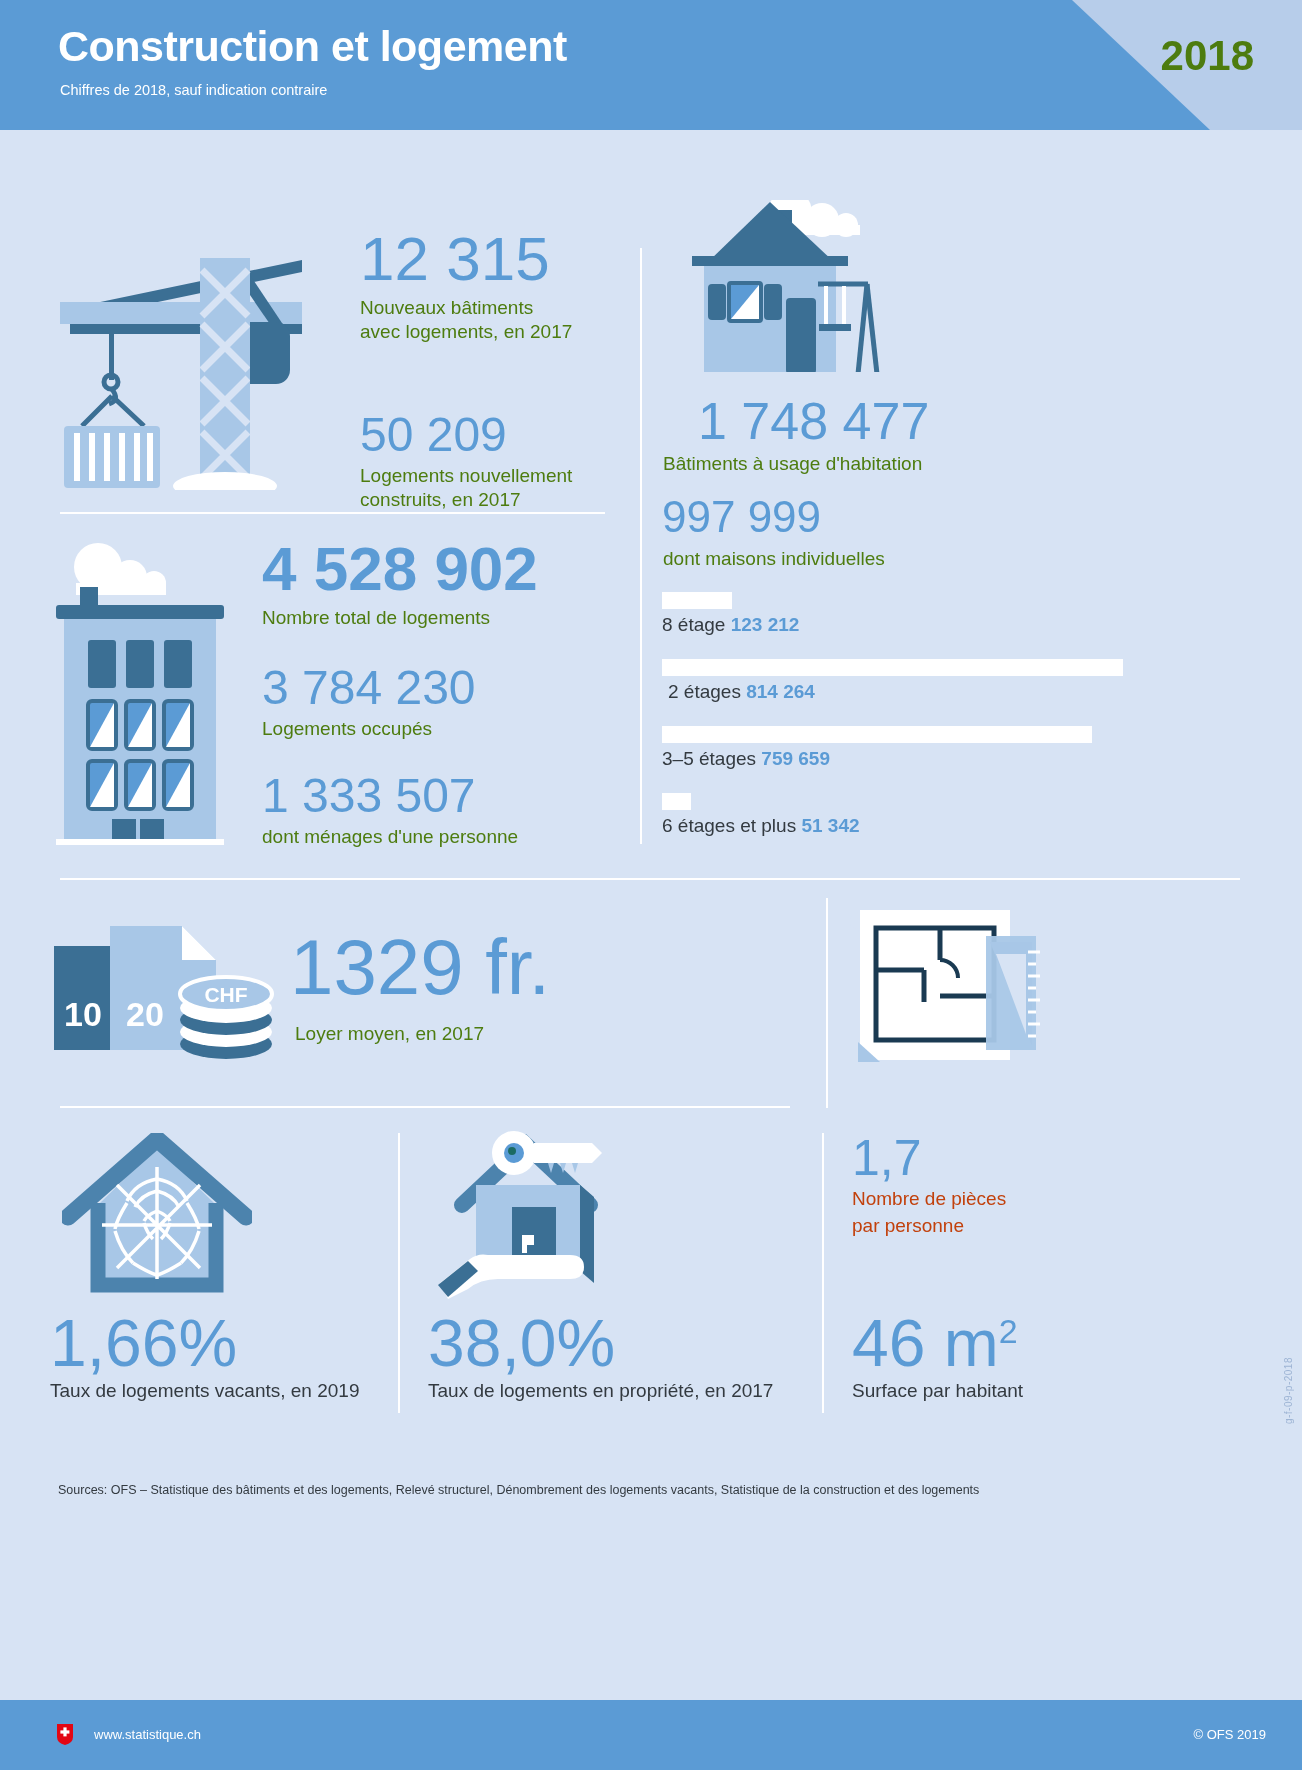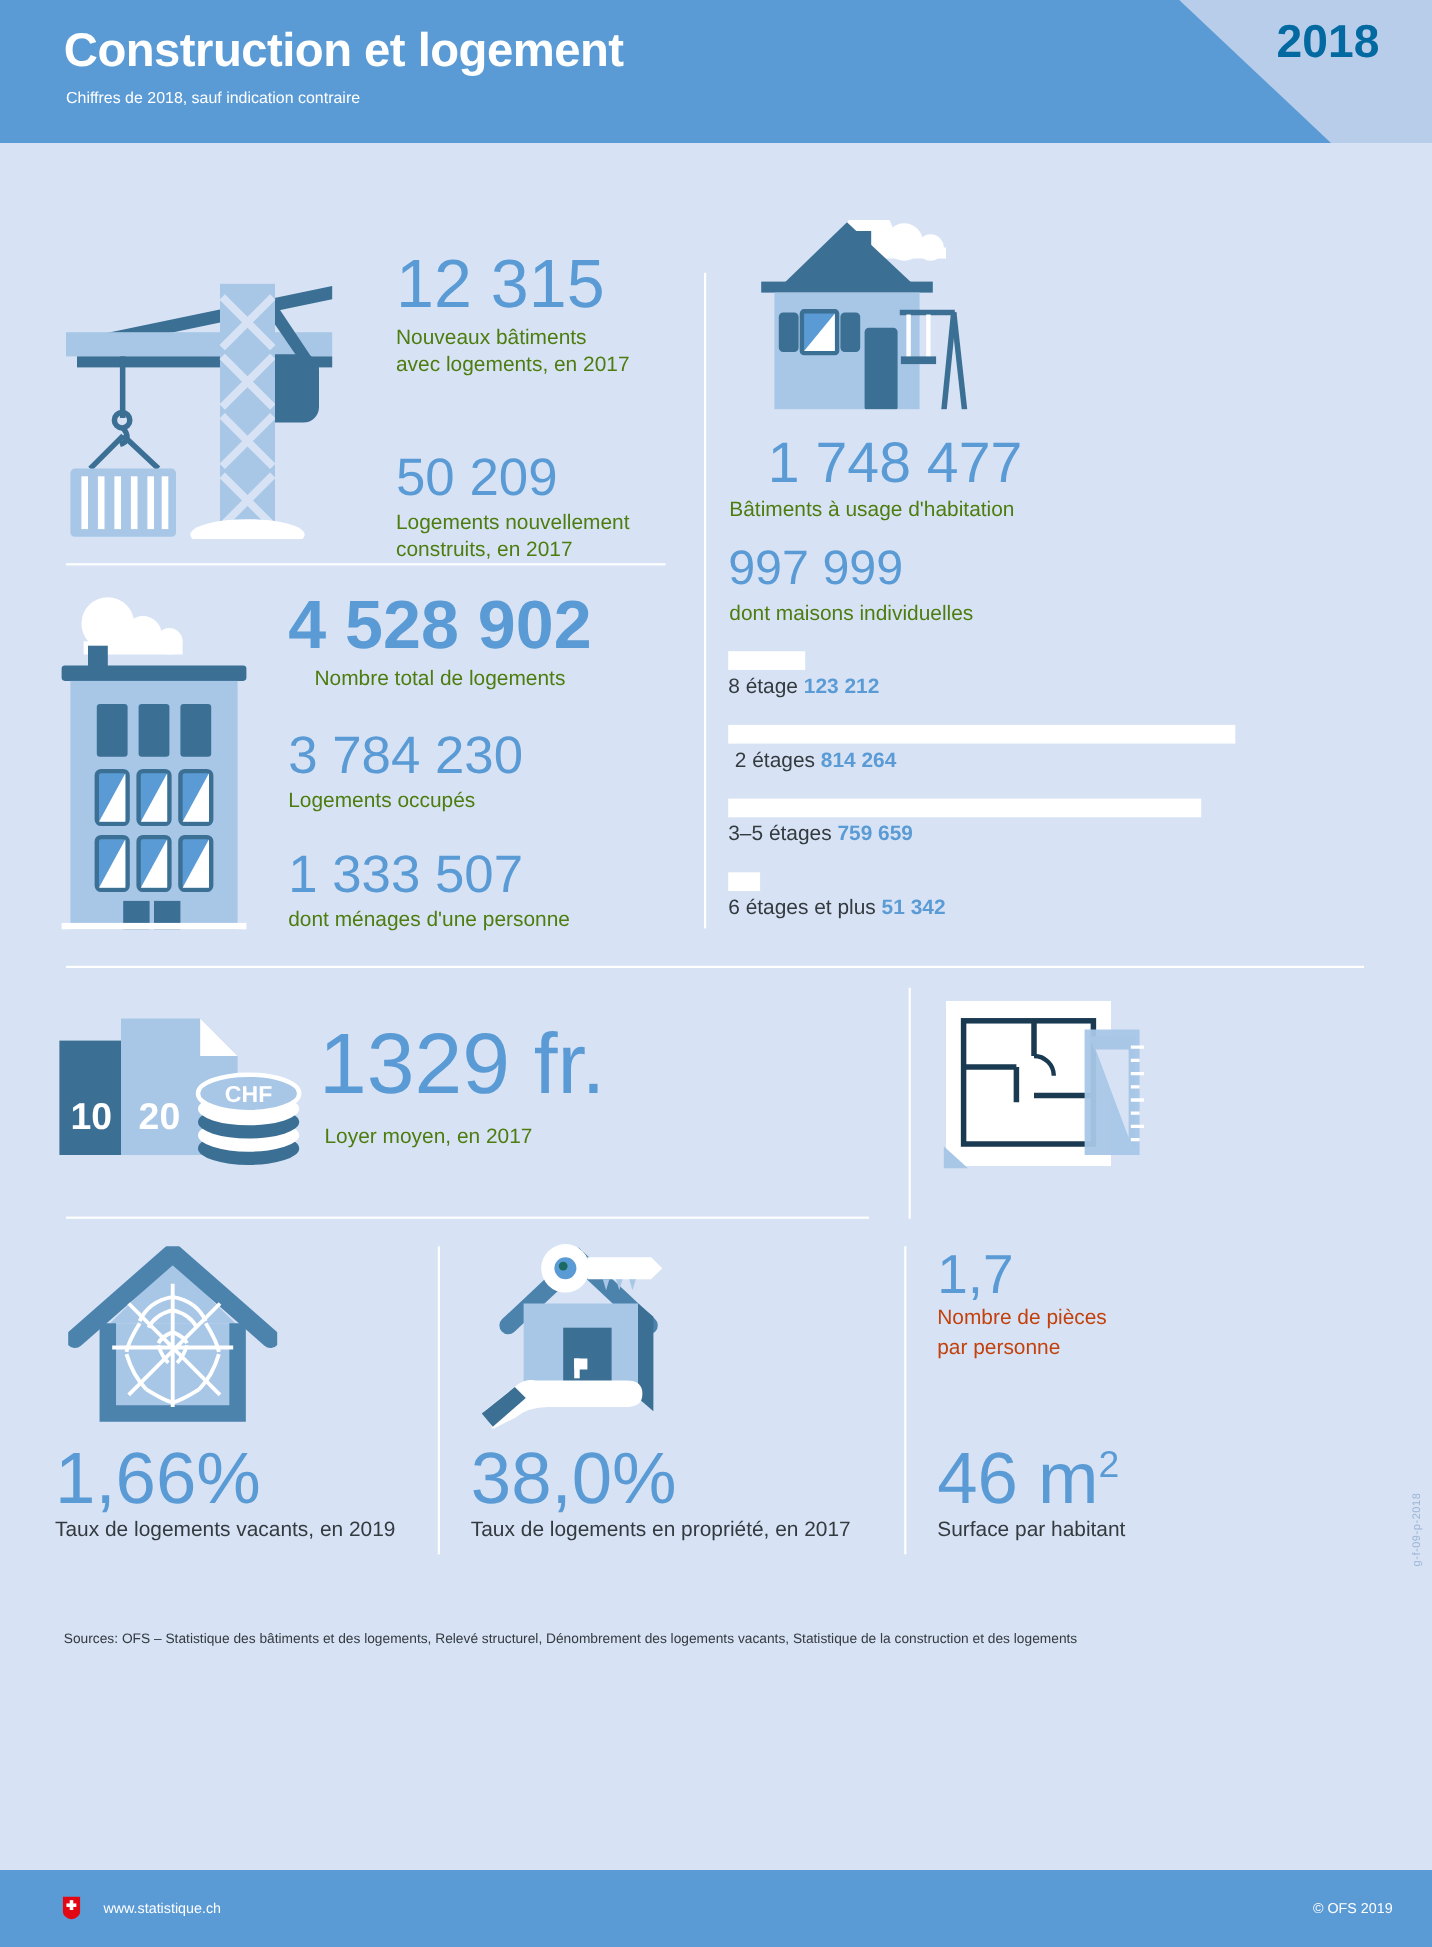--- a/index.html
+++ b/index.html
@@ -28,8 +28,8 @@
     font-size: 14.5px; color: #ffffff; font-weight: normal;
   }
   .header-year {
-    position: absolute; right: 48px; top: 14px;
-    font-size: 42px; font-weight: bold; color: #0369a1;
+    position: absolute; right: 48px; top: 32px;
+    font-size: 42px; font-weight: bold; color: #4d7c0f;
   }
 
   

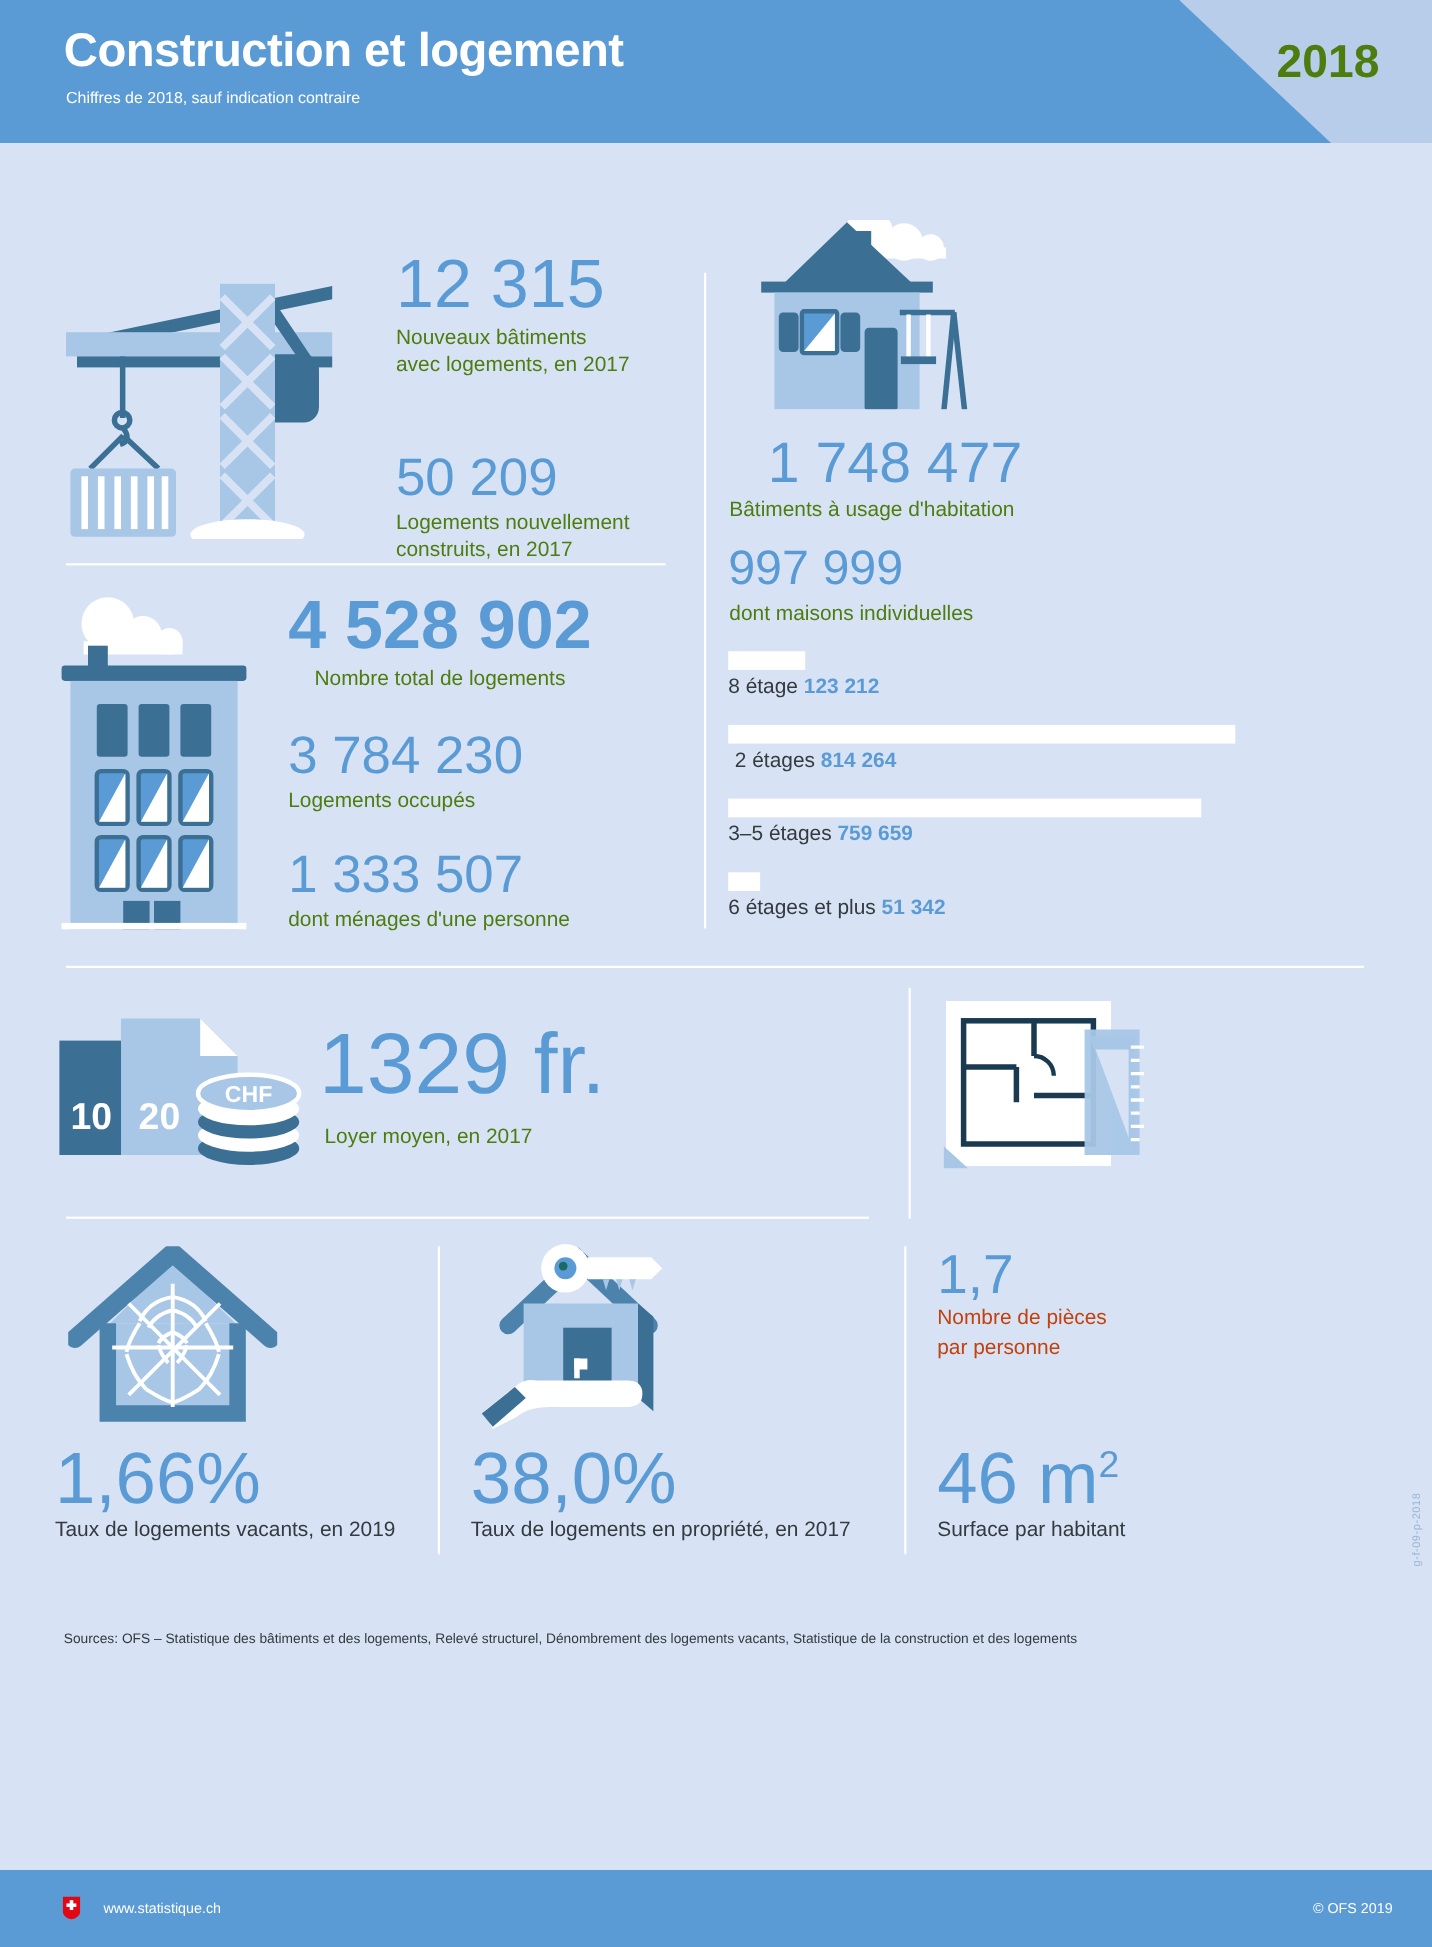--- a/index.html
+++ b/index.html
@@ -235,7 +235,7 @@
 
     <div class="s2-txt">
       <div class="big-num s2-n1">4 528 902</div>
-      <div class="caption" style="margin-top:6px;text-align:center;">Nombre total de logements</div>
+      <div class="caption" style="margin-top:6px;">Nombre total de logements</div>
       <div class="big-num s2-n2">3 784 230</div>
       <div class="caption" style="margin-top:5px;">Logements occupés</div>
       <div class="big-num s2-n3">1 333 507</div>

